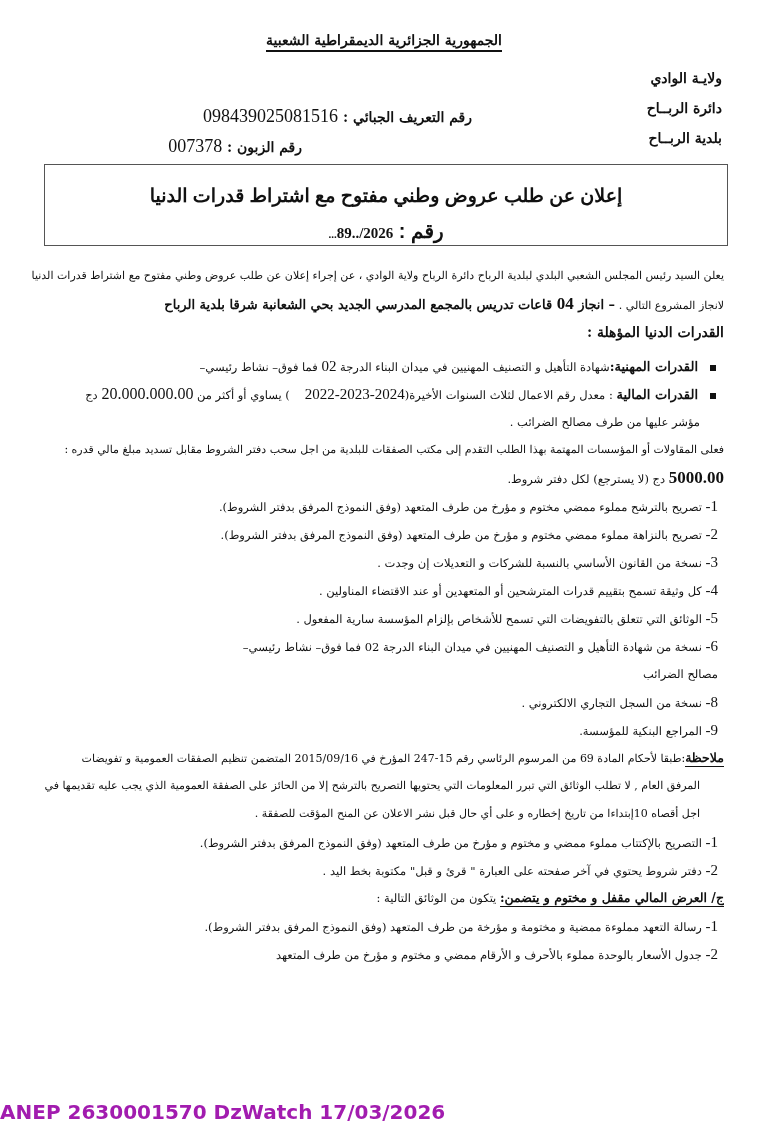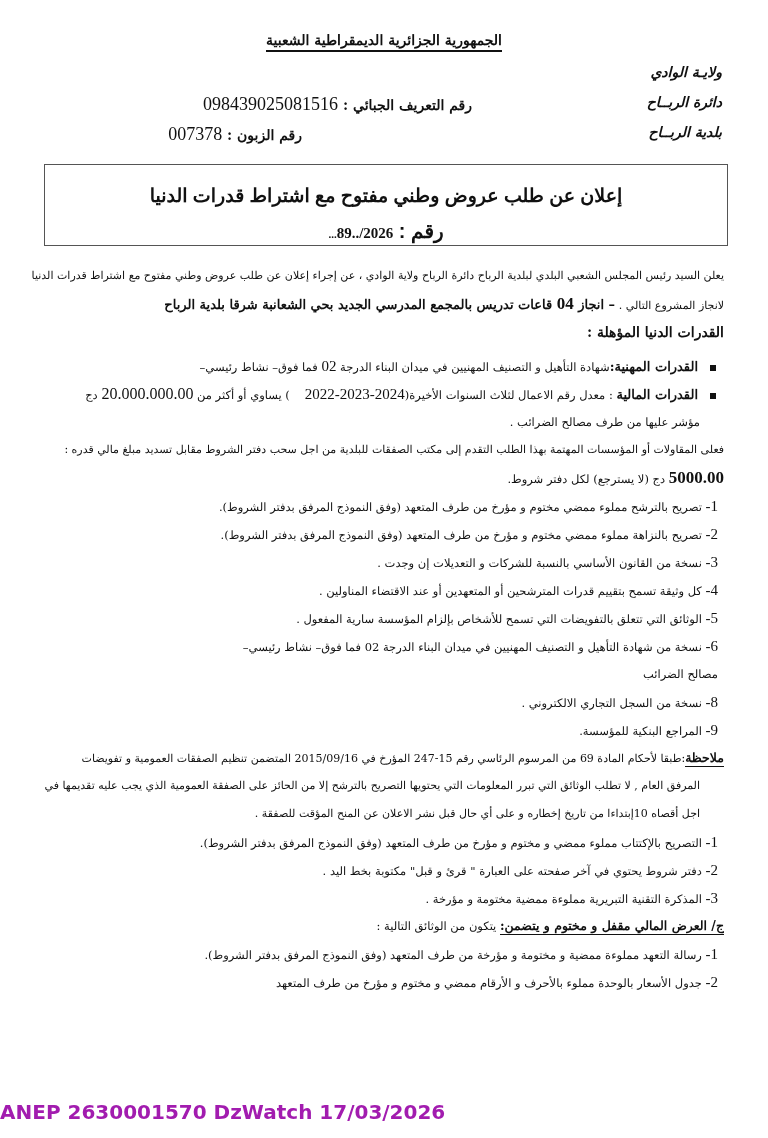--- a/index.html
+++ b/index.html
@@ -41,7 +41,7 @@
       font-weight: bold;
       font-size: 14px;
     }
-    .hdr-right { position: absolute; right: 0; top: 0; font-style: italic; }
+    .hdr-right { position: absolute; right: 0; top: 6px; }
     .hdr-mid { position: absolute; right: 250px; top: 0; }
     .hdr-val {
       font-family: "Liberation Serif", serif;

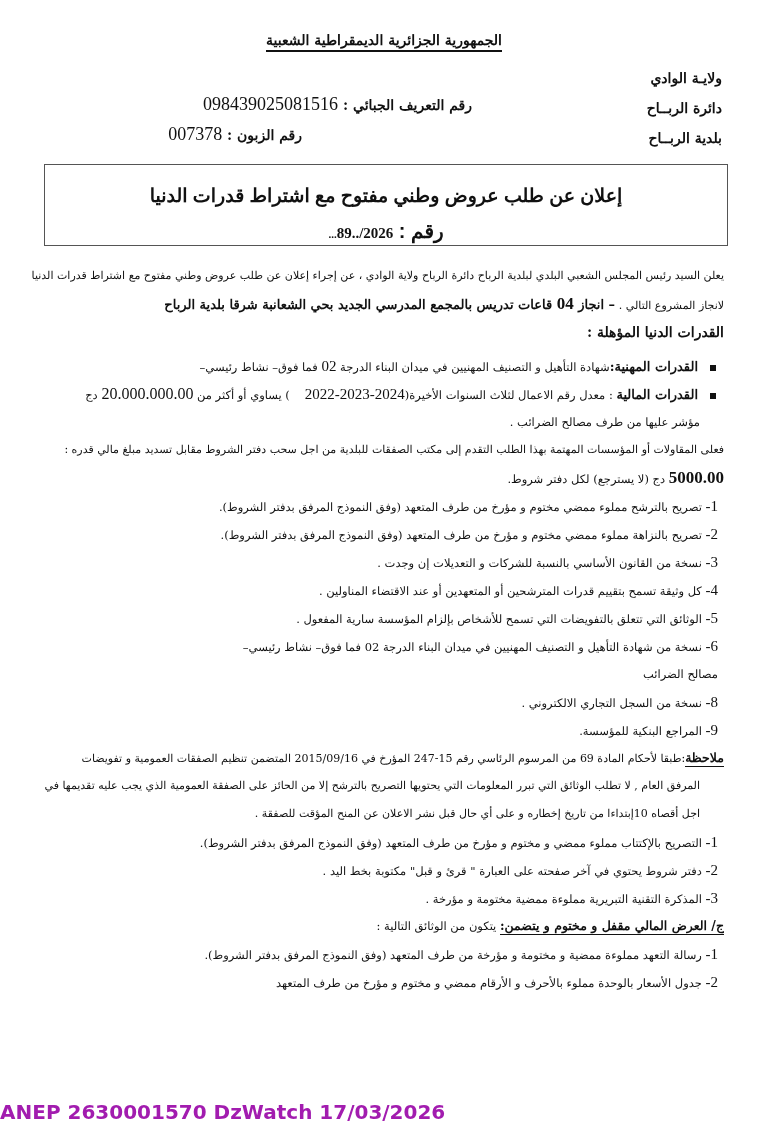--- a/index.html
+++ b/index.html
@@ -42,7 +42,7 @@
       font-size: 14px;
     }
     .hdr-right { position: absolute; right: 0; top: 6px; }
-    .hdr-mid { position: absolute; right: 250px; top: 0; }
+    .hdr-mid { position: absolute; right: 250px; top: 12px; }
     .hdr-val {
       font-family: "Liberation Serif", serif;
       font-weight: normal;

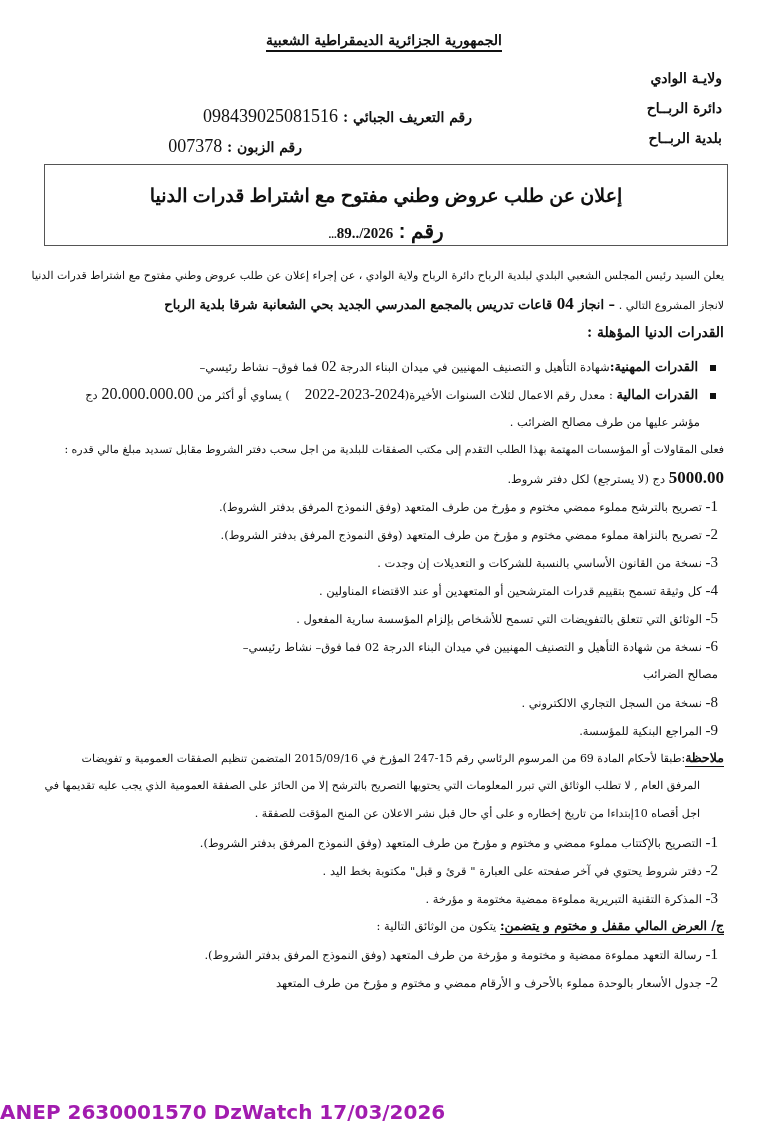--- a/index.html
+++ b/index.html
@@ -210,7 +210,6 @@
 
     <div class="line list-item"><span class="num">1-</span> <span>التصريح بالإكتتاب مملوء ممضي و مختوم و مؤرخ من طرف المتعهد (وفق النموذج المرفق بدفتر الشروط).</span></div>
     <div class="line list-item"><span class="num">2-</span> <span>دفتر شروط يحتوي في آخر صفحته  على العبارة " قرئ و قبل" مكتوبة بخط اليد .</span></div>
-    <div class="line list-item"><span class="num">3-</span> <span>المذكرة التقنية التبريرية مملوءة ممضية مختومة و مؤرخة .</span></div>
 
     <div class="line">
       <span class="sec-head u">ج/ العرض المالي مقفل و مختوم و يتضمن:</span>

